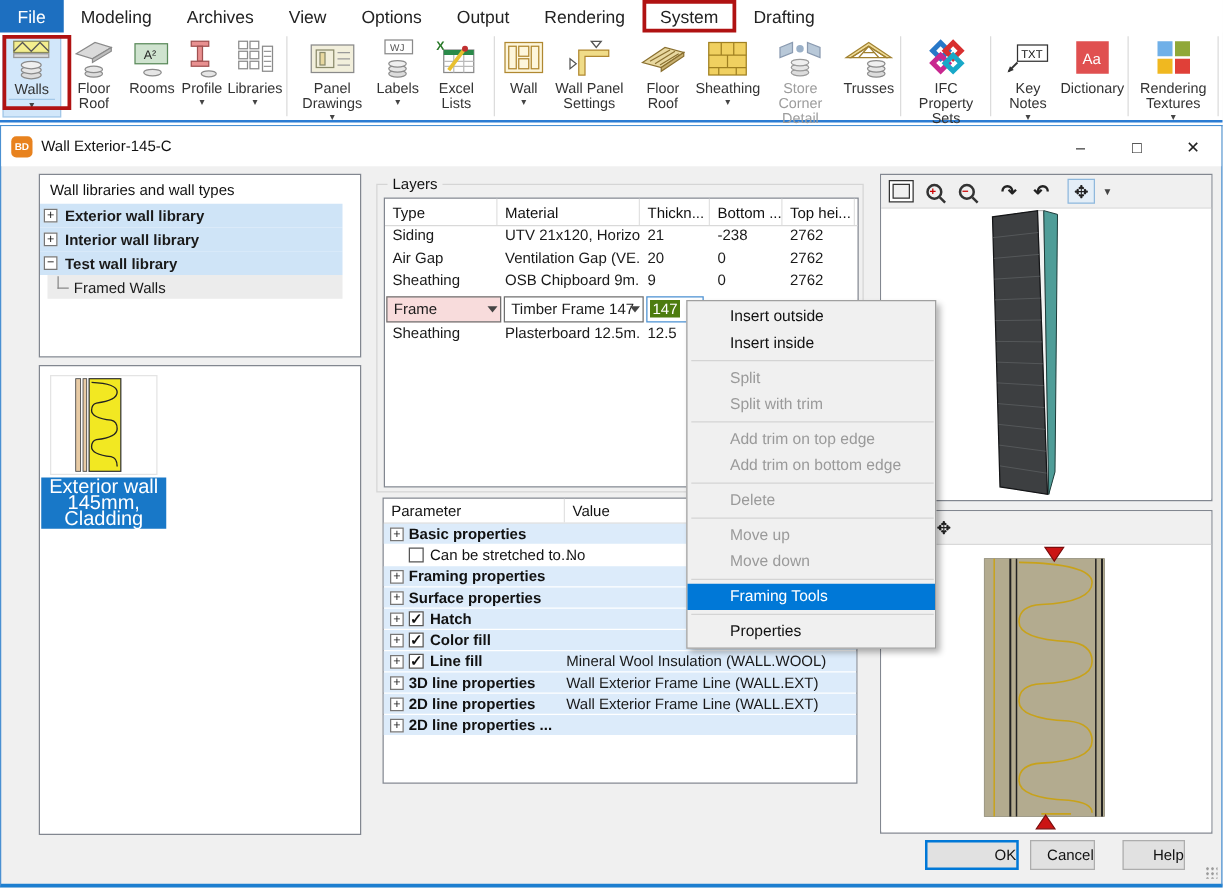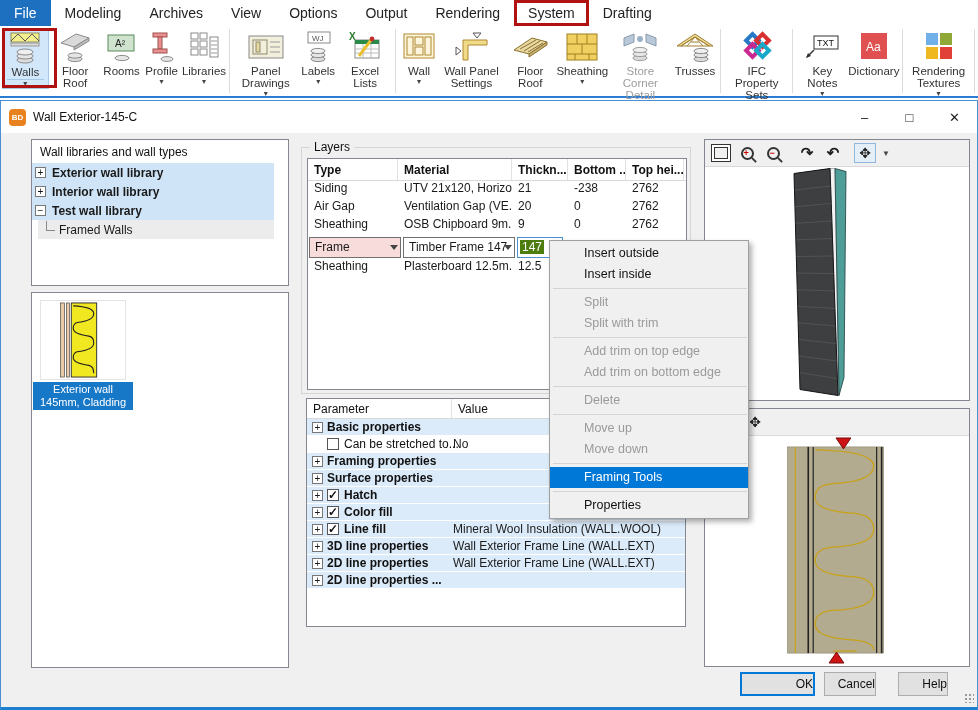--- a/index.html
+++ b/index.html
@@ -19,7 +19,7 @@
   .tool.disabled .tlabel { color:#9c9c9c; }
   .caret { font-size:8px; color:#444; line-height:8px; margin-top:1px; }
   .tsep { width:1px; background:#dcdcdc; height:64px; margin:1px 3px 0; flex:none; }
-  .walls-tool { width:54px; background:#d2e7fa; border:1px solid #a3c8e8; position:relative; padding-bottom:0; }
+  .walls-tool { width:54px; background:#d2e7fa; border:1px solid #a3c8e8; position:relative; padding-bottom:5px; }
   .walls-frame { position:absolute; left:-1px; top:-1px; width:55px; height:60px; border:3px solid #b01212; pointer-events:none; z-index:6; }
   .walls-caret { width:100%; text-align:center; border-top:1px solid #a3c8e8; }
 

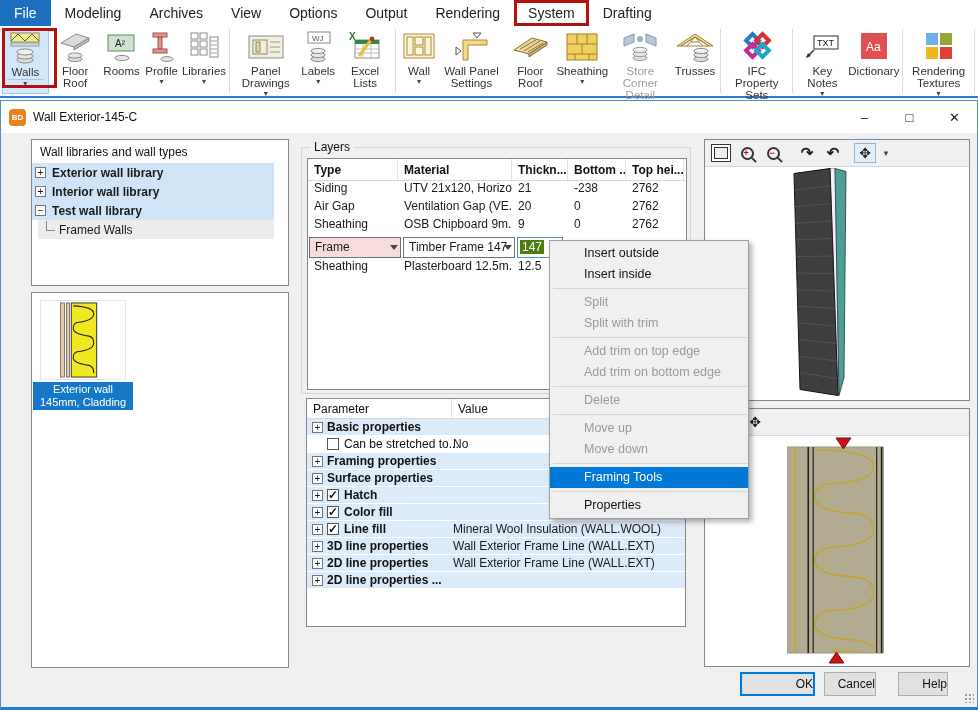--- a/index.html
+++ b/index.html
@@ -52,7 +52,7 @@
   .layers-group { position:absolute; left:300px; top:14px; width:390px; height:247px; border:1px solid #d5d5d5; }
   .layers-label { position:absolute; left:8px; top:-8px; background:#f0f0f0; padding:0 4px; font-size:12px; color:#111; }
   .layers-table { position:absolute; left:5px; top:10px; width:380px; height:232px; background:#fff; border:1px solid #828790; font-size:12px; }
-  .lt-header { display:flex; height:22px; border-bottom:1px solid #d9d9d9;font-weight:bold; }
+  .lt-header { display:flex; height:22px; border-bottom:1px solid #d9d9d9; }
   .lt-header .hc { padding:4px 0 0 6px; border-right:1px solid #e2e2e2; color:#111; overflow:hidden; white-space:nowrap; }
   .lt-row { display:flex; height:18px; }
   .lt-row .c { padding-left:6px; overflow:hidden; white-space:nowrap; }

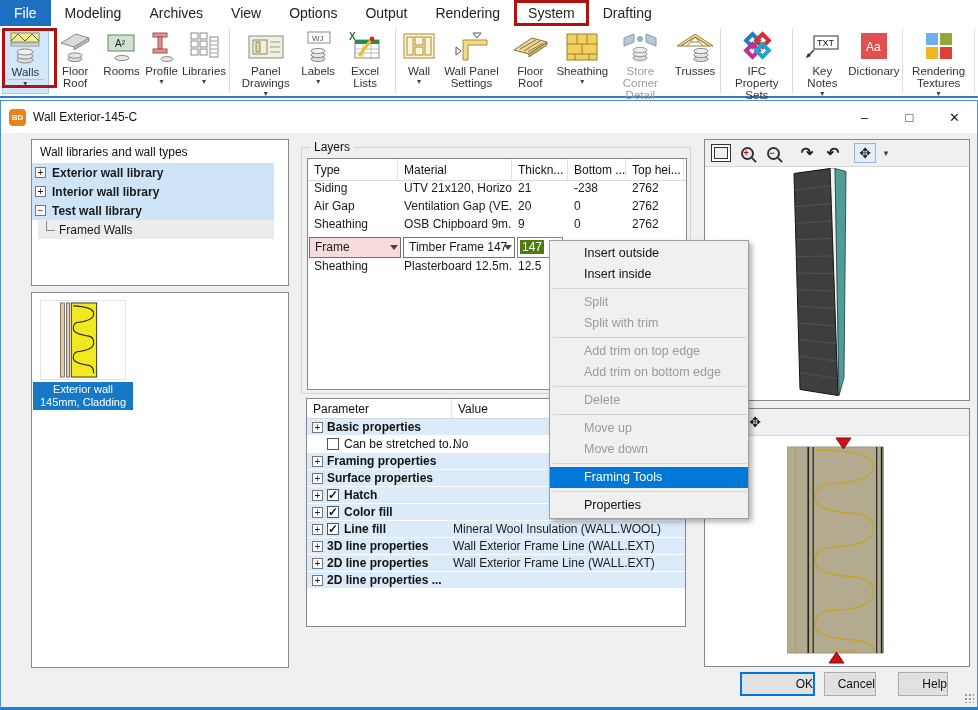--- a/index.html
+++ b/index.html
@@ -46,7 +46,7 @@
   
   .thumb-panel { position:absolute; left:30px; top:159px; width:258px; height:376px; }
   .thumb-box { position:absolute; left:8px; top:7px; width:86px; height:80px; background:#fff; border:1px solid #e4e4e4; display:flex; align-items:center; justify-content:center; }
-  .thumb-label { position:absolute; left:1px; top:89px; width:100px; background:#1878c8; color:#fff; font-size:11px; line-height:13px; text-align:center; padding:1px 2px; }
+  .thumb-label { position:absolute; left:1px; top:89px; width:100px; background:#1878c8; color:#fff; font-size:16px; line-height:13px; text-align:center; padding:1px 2px; }
 
   
   .layers-group { position:absolute; left:300px; top:14px; width:390px; height:247px; border:1px solid #d5d5d5; }

